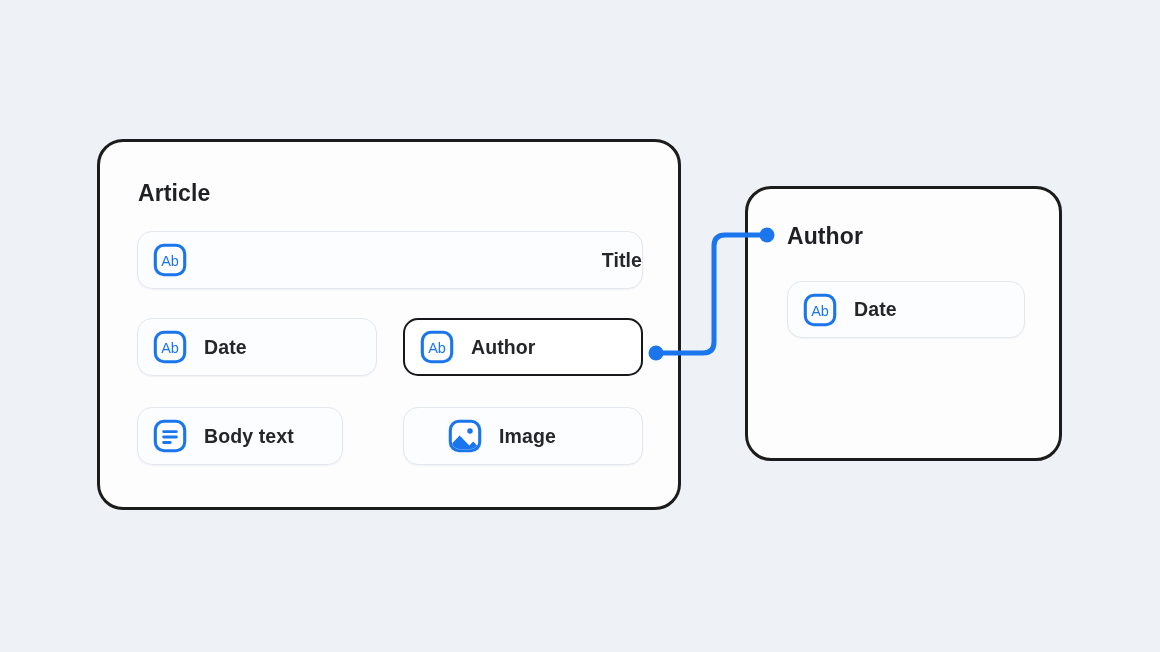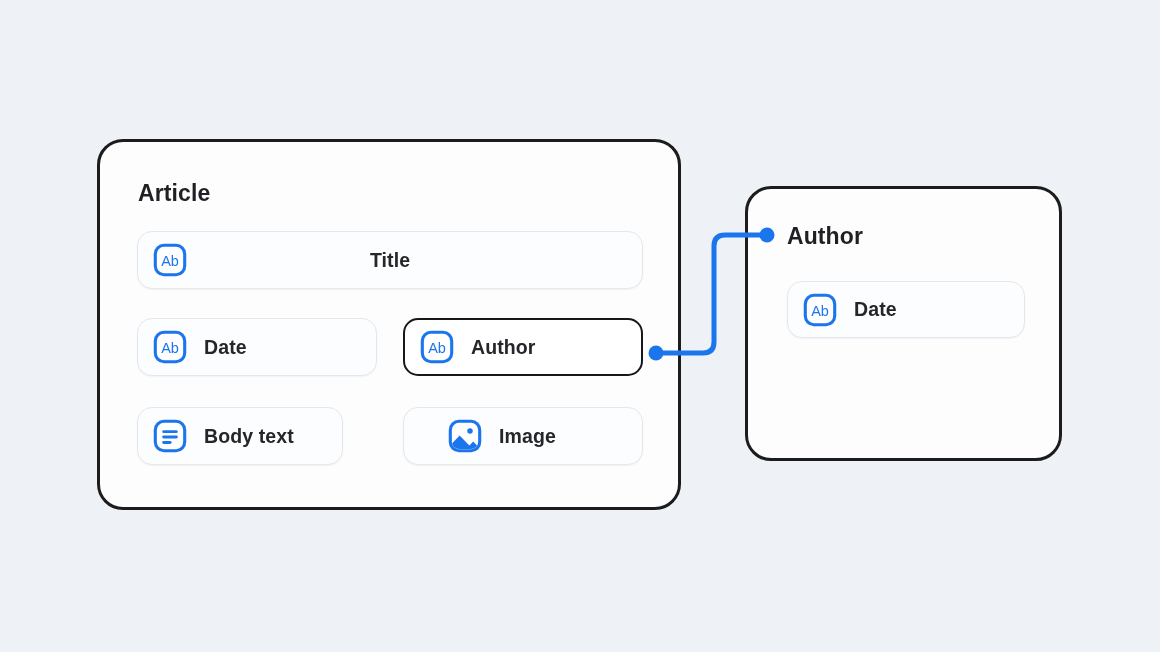--- a/index.html
+++ b/index.html
@@ -93,7 +93,7 @@
     position: absolute;
     left: 0;
     right: 0;
-    text-align: center;
+    text-align: right;
   }
 
   

